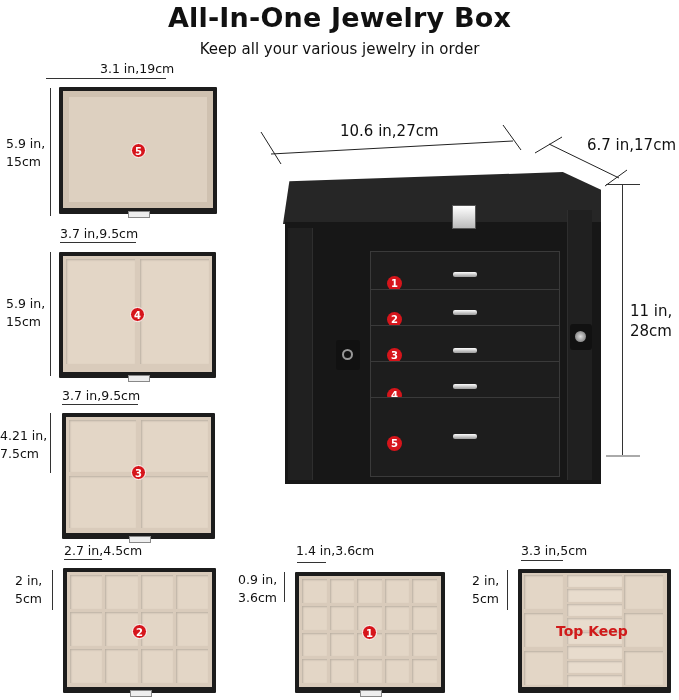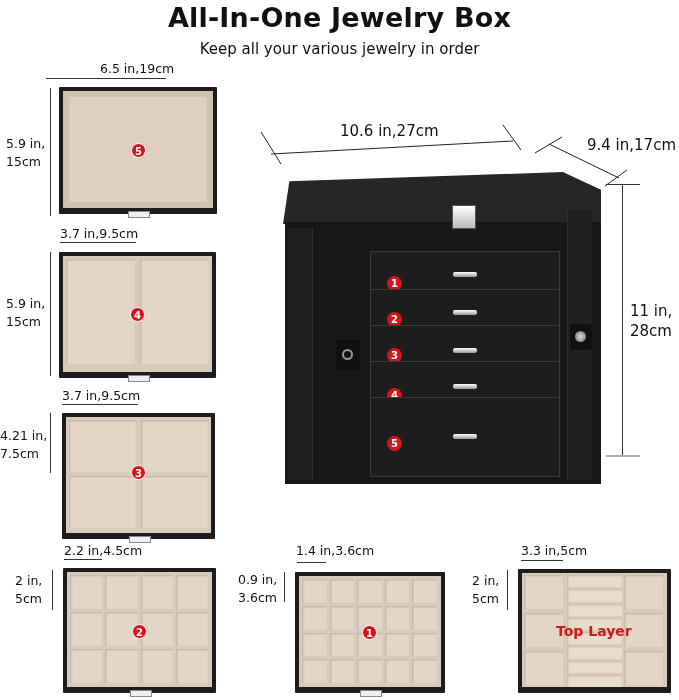--- a/index.html
+++ b/index.html
@@ -25,7 +25,7 @@
 <div class="abs title">All-In-One Jewelry Box</div>
 <div class="abs subtitle">Keep all your various jewelry in order</div>
 
-<div class="abs dim" style="left:100px;top:61px;">6.5 in,19cm</div>
+<div class="abs dim" style="left:100px;top:61px;">3.1 in,19cm</div>
 <div class="abs hline" style="left:46px;top:78px;width:120px;"></div>
 <div class="abs vline" style="left:50px;top:88px;height:128px;"></div>
 <div class="abs dim" style="left:6px;top:136px;">5.9 in,</div>

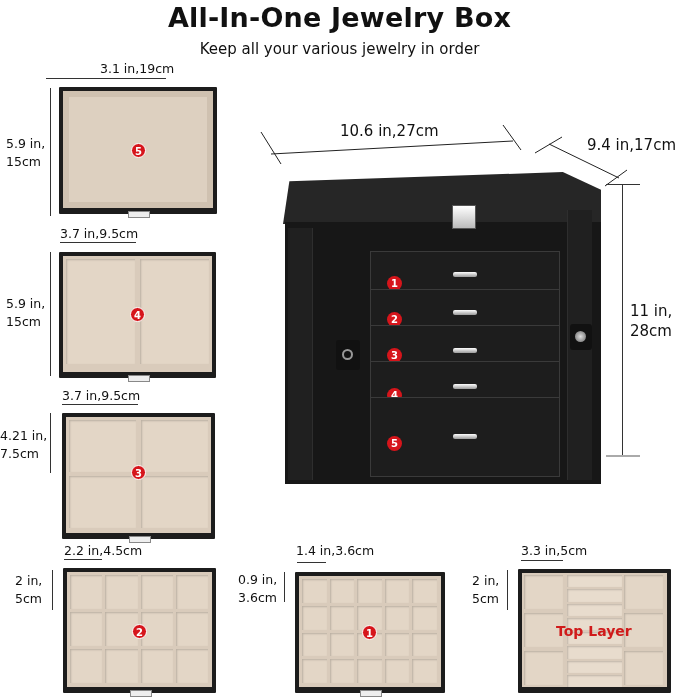--- a/index.html
+++ b/index.html
@@ -156,7 +156,7 @@
   <line x1="350" y1="66" x2="372" y2="50" stroke="#222" stroke-width="1"></line>
 </svg>
 <div class="abs" style="left:340px;top:122px;font-size:15px;">10.6 in,27cm</div>
-<div class="abs" style="left:587px;top:136px;font-size:15px;">9.4 in,17cm</div>
+<div class="abs" style="left:587px;top:136px;font-size:15px;">6.7 in,17cm</div>
 
 <div class="abs hline" style="left:606px;top:184px;width:34px;"></div>
 <div class="abs vline" style="left:622px;top:184px;height:272px;"></div>

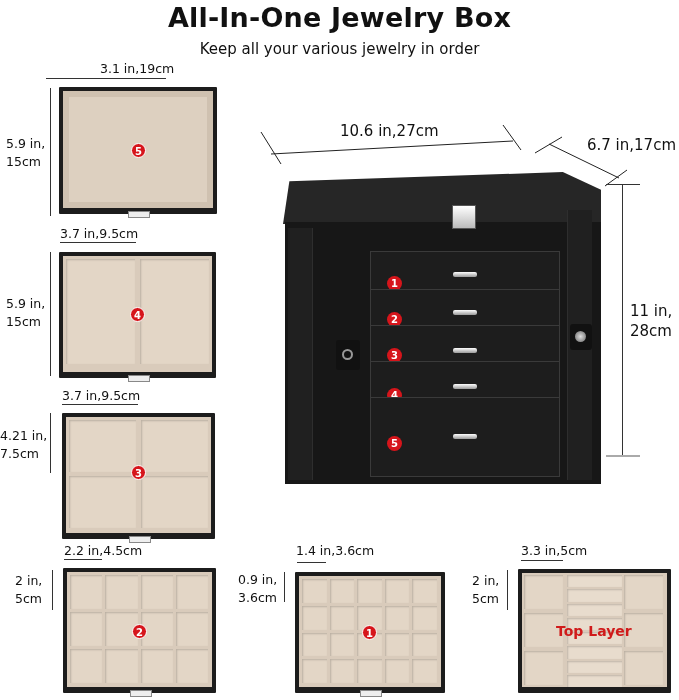--- a/index.html
+++ b/index.html
@@ -66,7 +66,7 @@
   <div class="badge" style="left:69px;top:52px;">3</div>
 </div>
 
-<div class="abs dim" style="left:64px;top:543px;">2.2 in,4.5cm</div>
+<div class="abs dim" style="left:64px;top:543px;">2.7 in,4.5cm</div>
 <div class="abs hline" style="left:64px;top:559px;width:38px;"></div>
 <div class="abs vline" style="left:52px;top:570px;height:40px;"></div>
 <div class="abs dim" style="left:15px;top:573px;">2 in,</div>

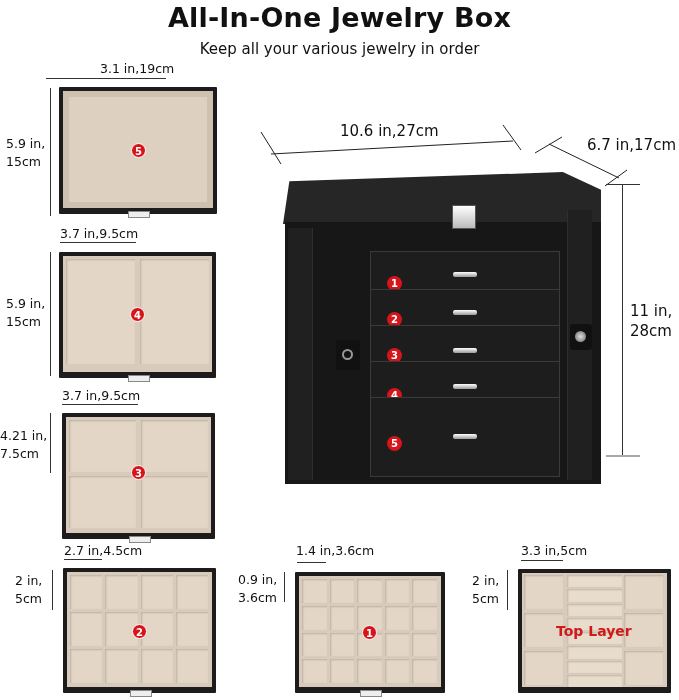--- a/index.html
+++ b/index.html
@@ -144,7 +144,7 @@
       <div class="cell" style="left: 44.6px; top: 87.5px; width: 55.8px; height: 12.25px; background: rgb(232, 220, 205);"></div>
       <div class="cell" style="left: 44.6px; top: 101.75px; width: 55.8px; height: 12.25px; background: rgb(232, 220, 205);"></div>
     </div>
-  <div class="abs toplayer" style="left:38px;top:54px;">Top Layer</div>
+  <div class="abs toplayer" style="left:38px;top:54px;">Top Keep</div>
 </div>
 
 <svg class="abs" style="left:255px;top:120px;" width="424" height="80">

